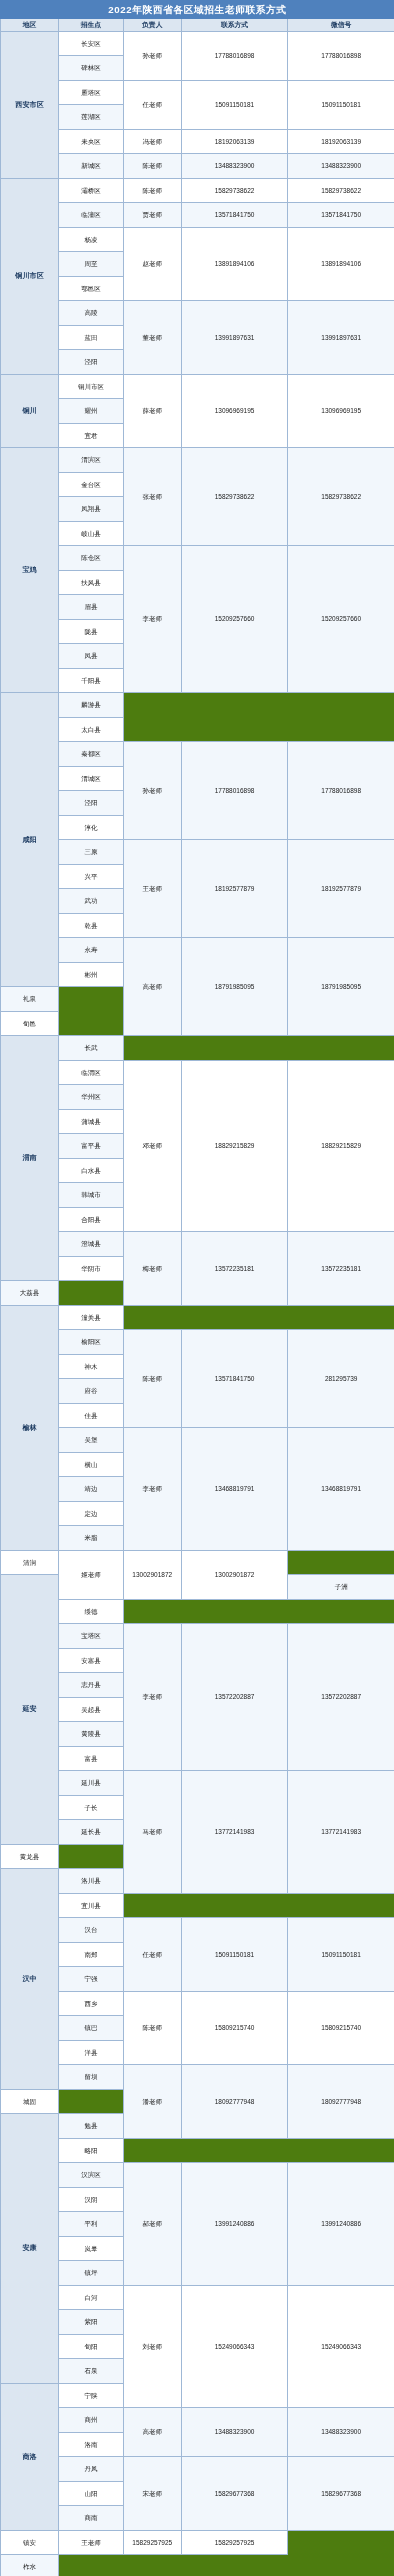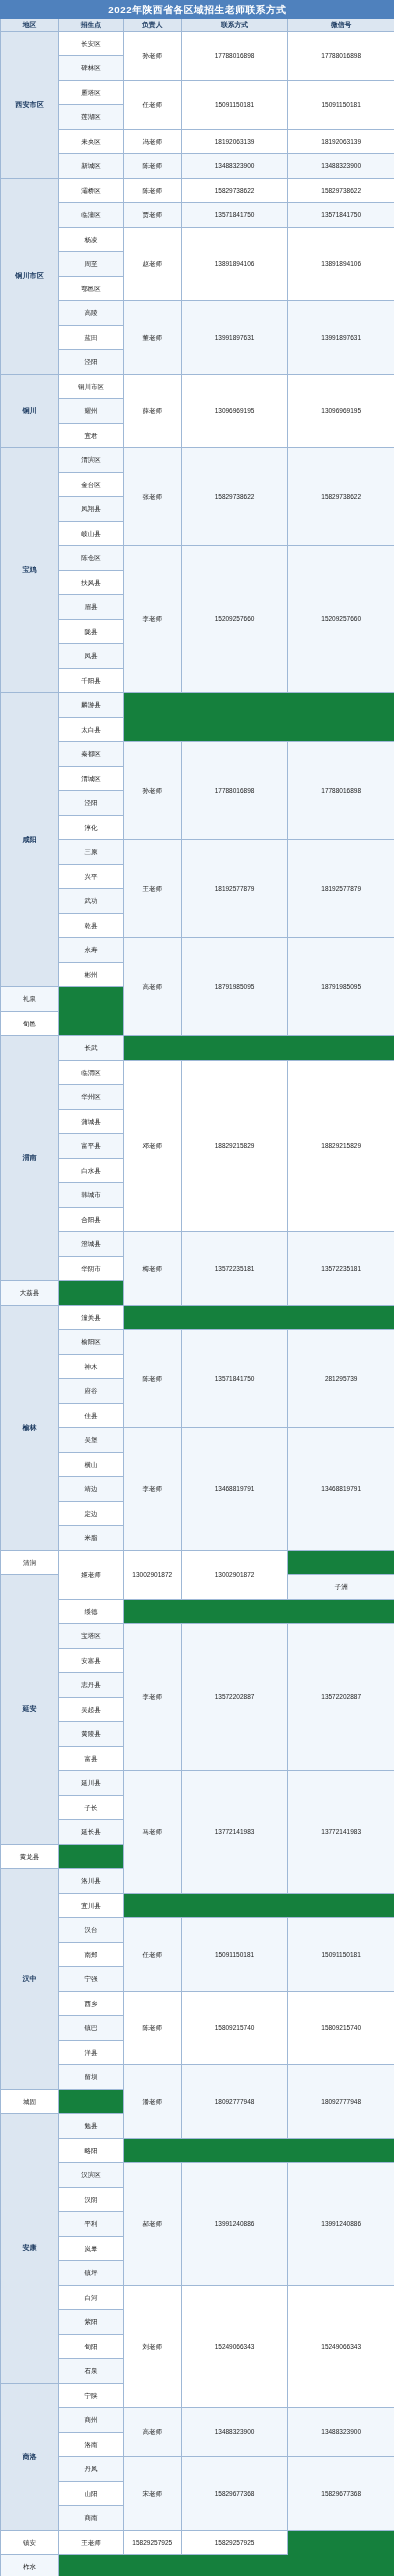--- a/index.html
+++ b/index.html
@@ -4,7 +4,7 @@
 <style>
   html,body{margin:0;padding:0;background:#ffffff;}
   body{font-family:"Liberation Sans","DejaVu Sans",sans-serif;}
-  #page{width:395px;height:2576px;position:relative;background:#15803d;box-sizing:border-box;}
+  #page{width:395px;height:2576px;position:relative;background:#4d7c0f;box-sizing:border-box;}
   table{border-collapse:collapse;width:395px;table-layout:fixed;}
   td,th{border:0.6px solid #9fb8d6;font-size:6.5px;color:#1a1a1a;text-align:center;vertical-align:middle;padding:0 0.6px;line-height:1.15;word-break:break-all;}
   .title{background:#4f81bd;color:#ffffff;font-size:9.7px;font-weight:bold;height:17px;letter-spacing:0.6px;border:0.6px solid #4f81bd;}

